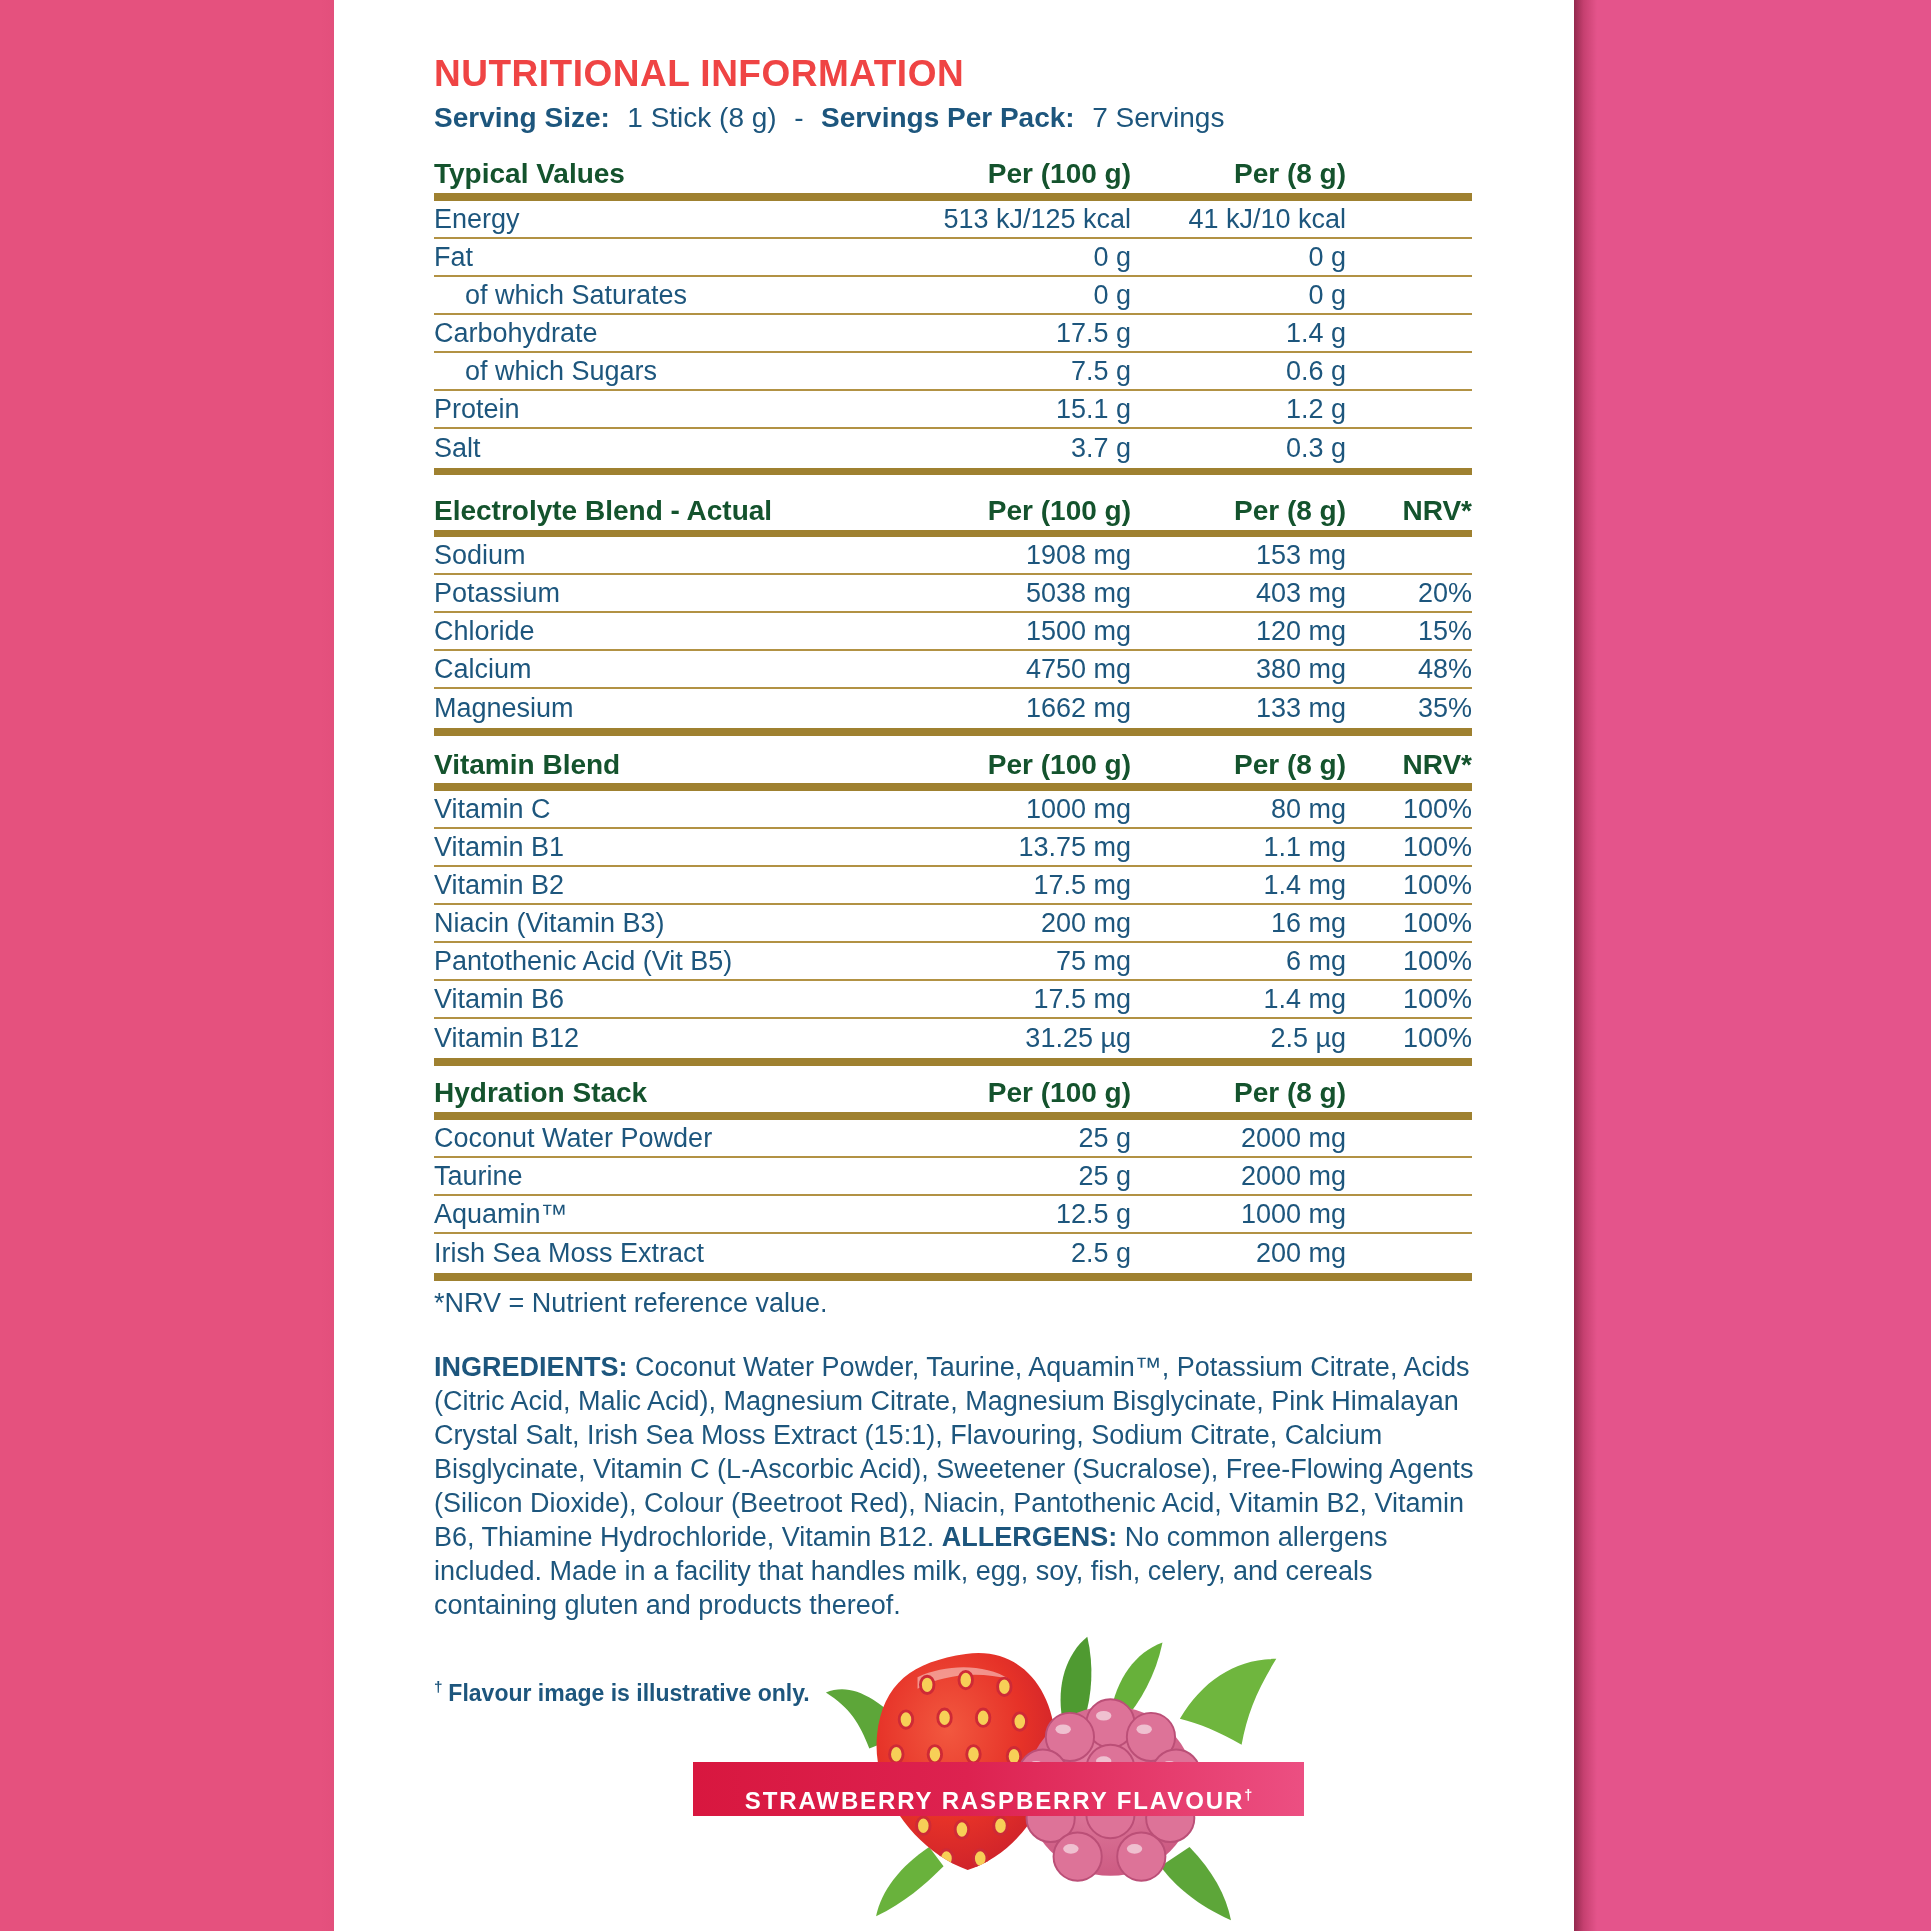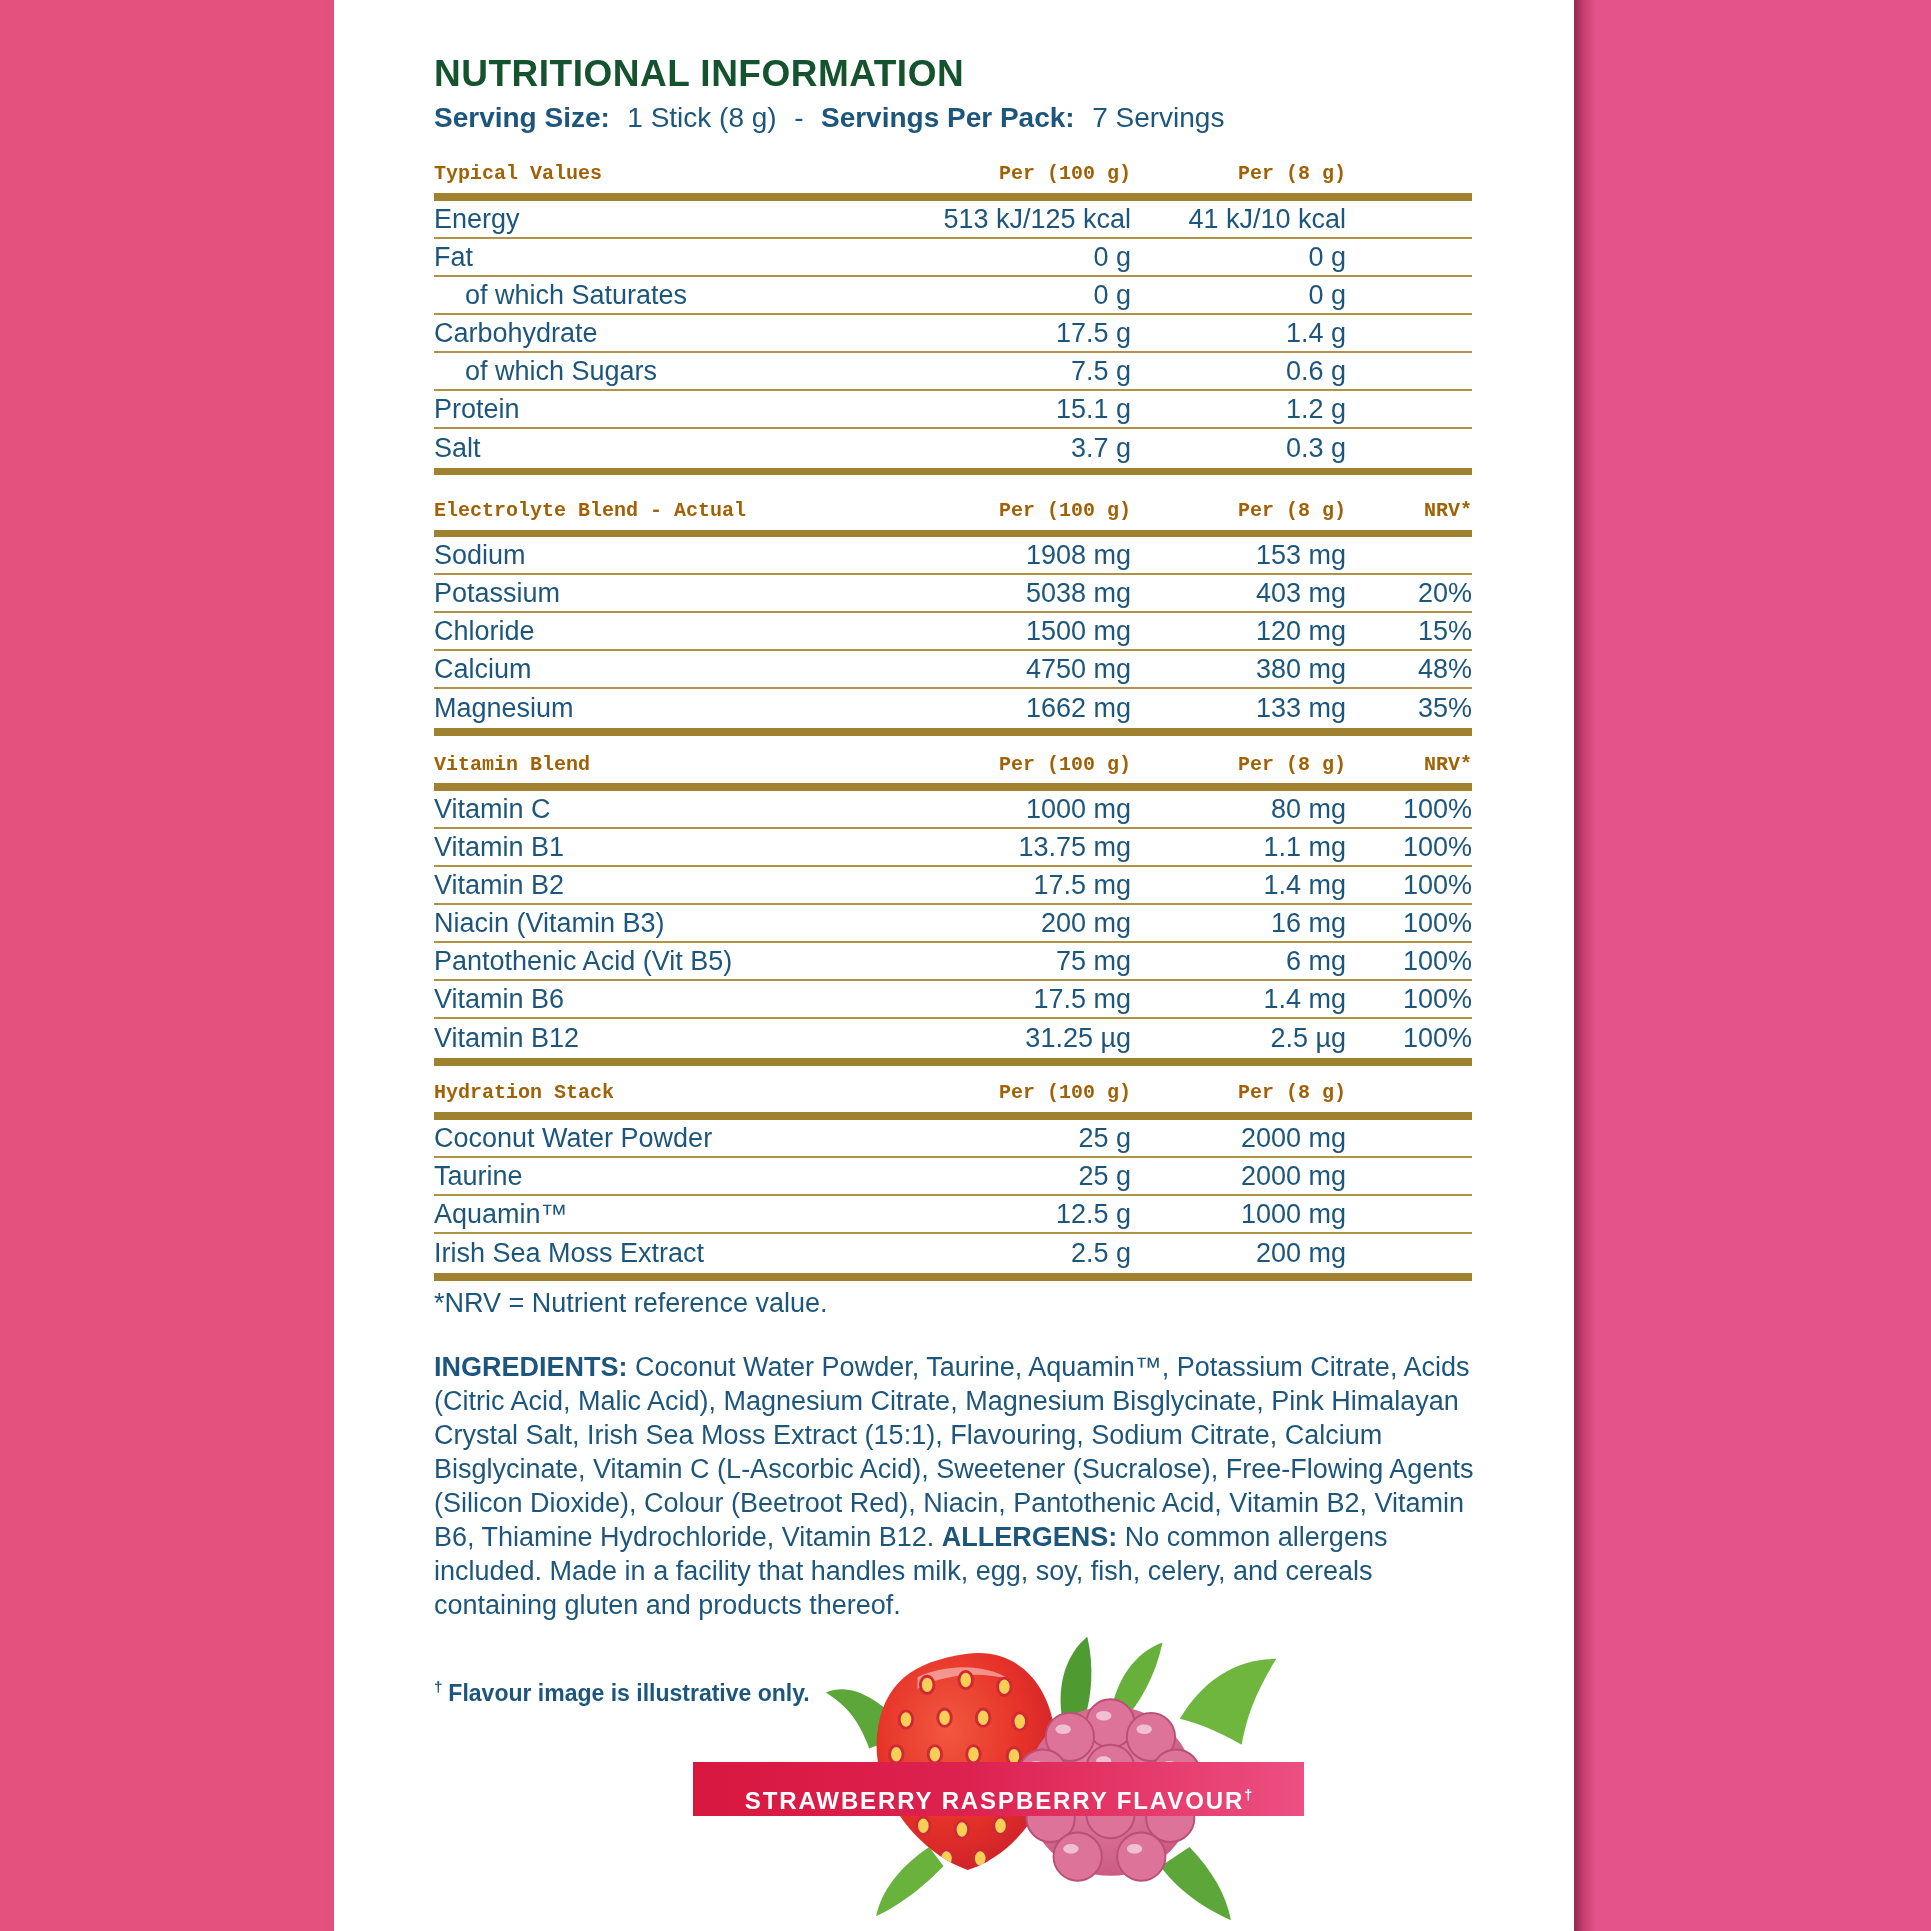--- a/index.html
+++ b/index.html
@@ -13,7 +13,7 @@
 
   .page-title{
     position:absolute;left:434px;top:53px;font-size:37px;font-weight:bold;
-    color:#14532d;letter-spacing:0.5px;white-space:nowrap;
+    color:#ef4444;letter-spacing:0.5px;white-space:nowrap;
   }
   .serving-line{position:absolute;left:434px;top:102px;font-size:28px;white-space:nowrap;}
   .serving-line .b{font-weight:bold;}

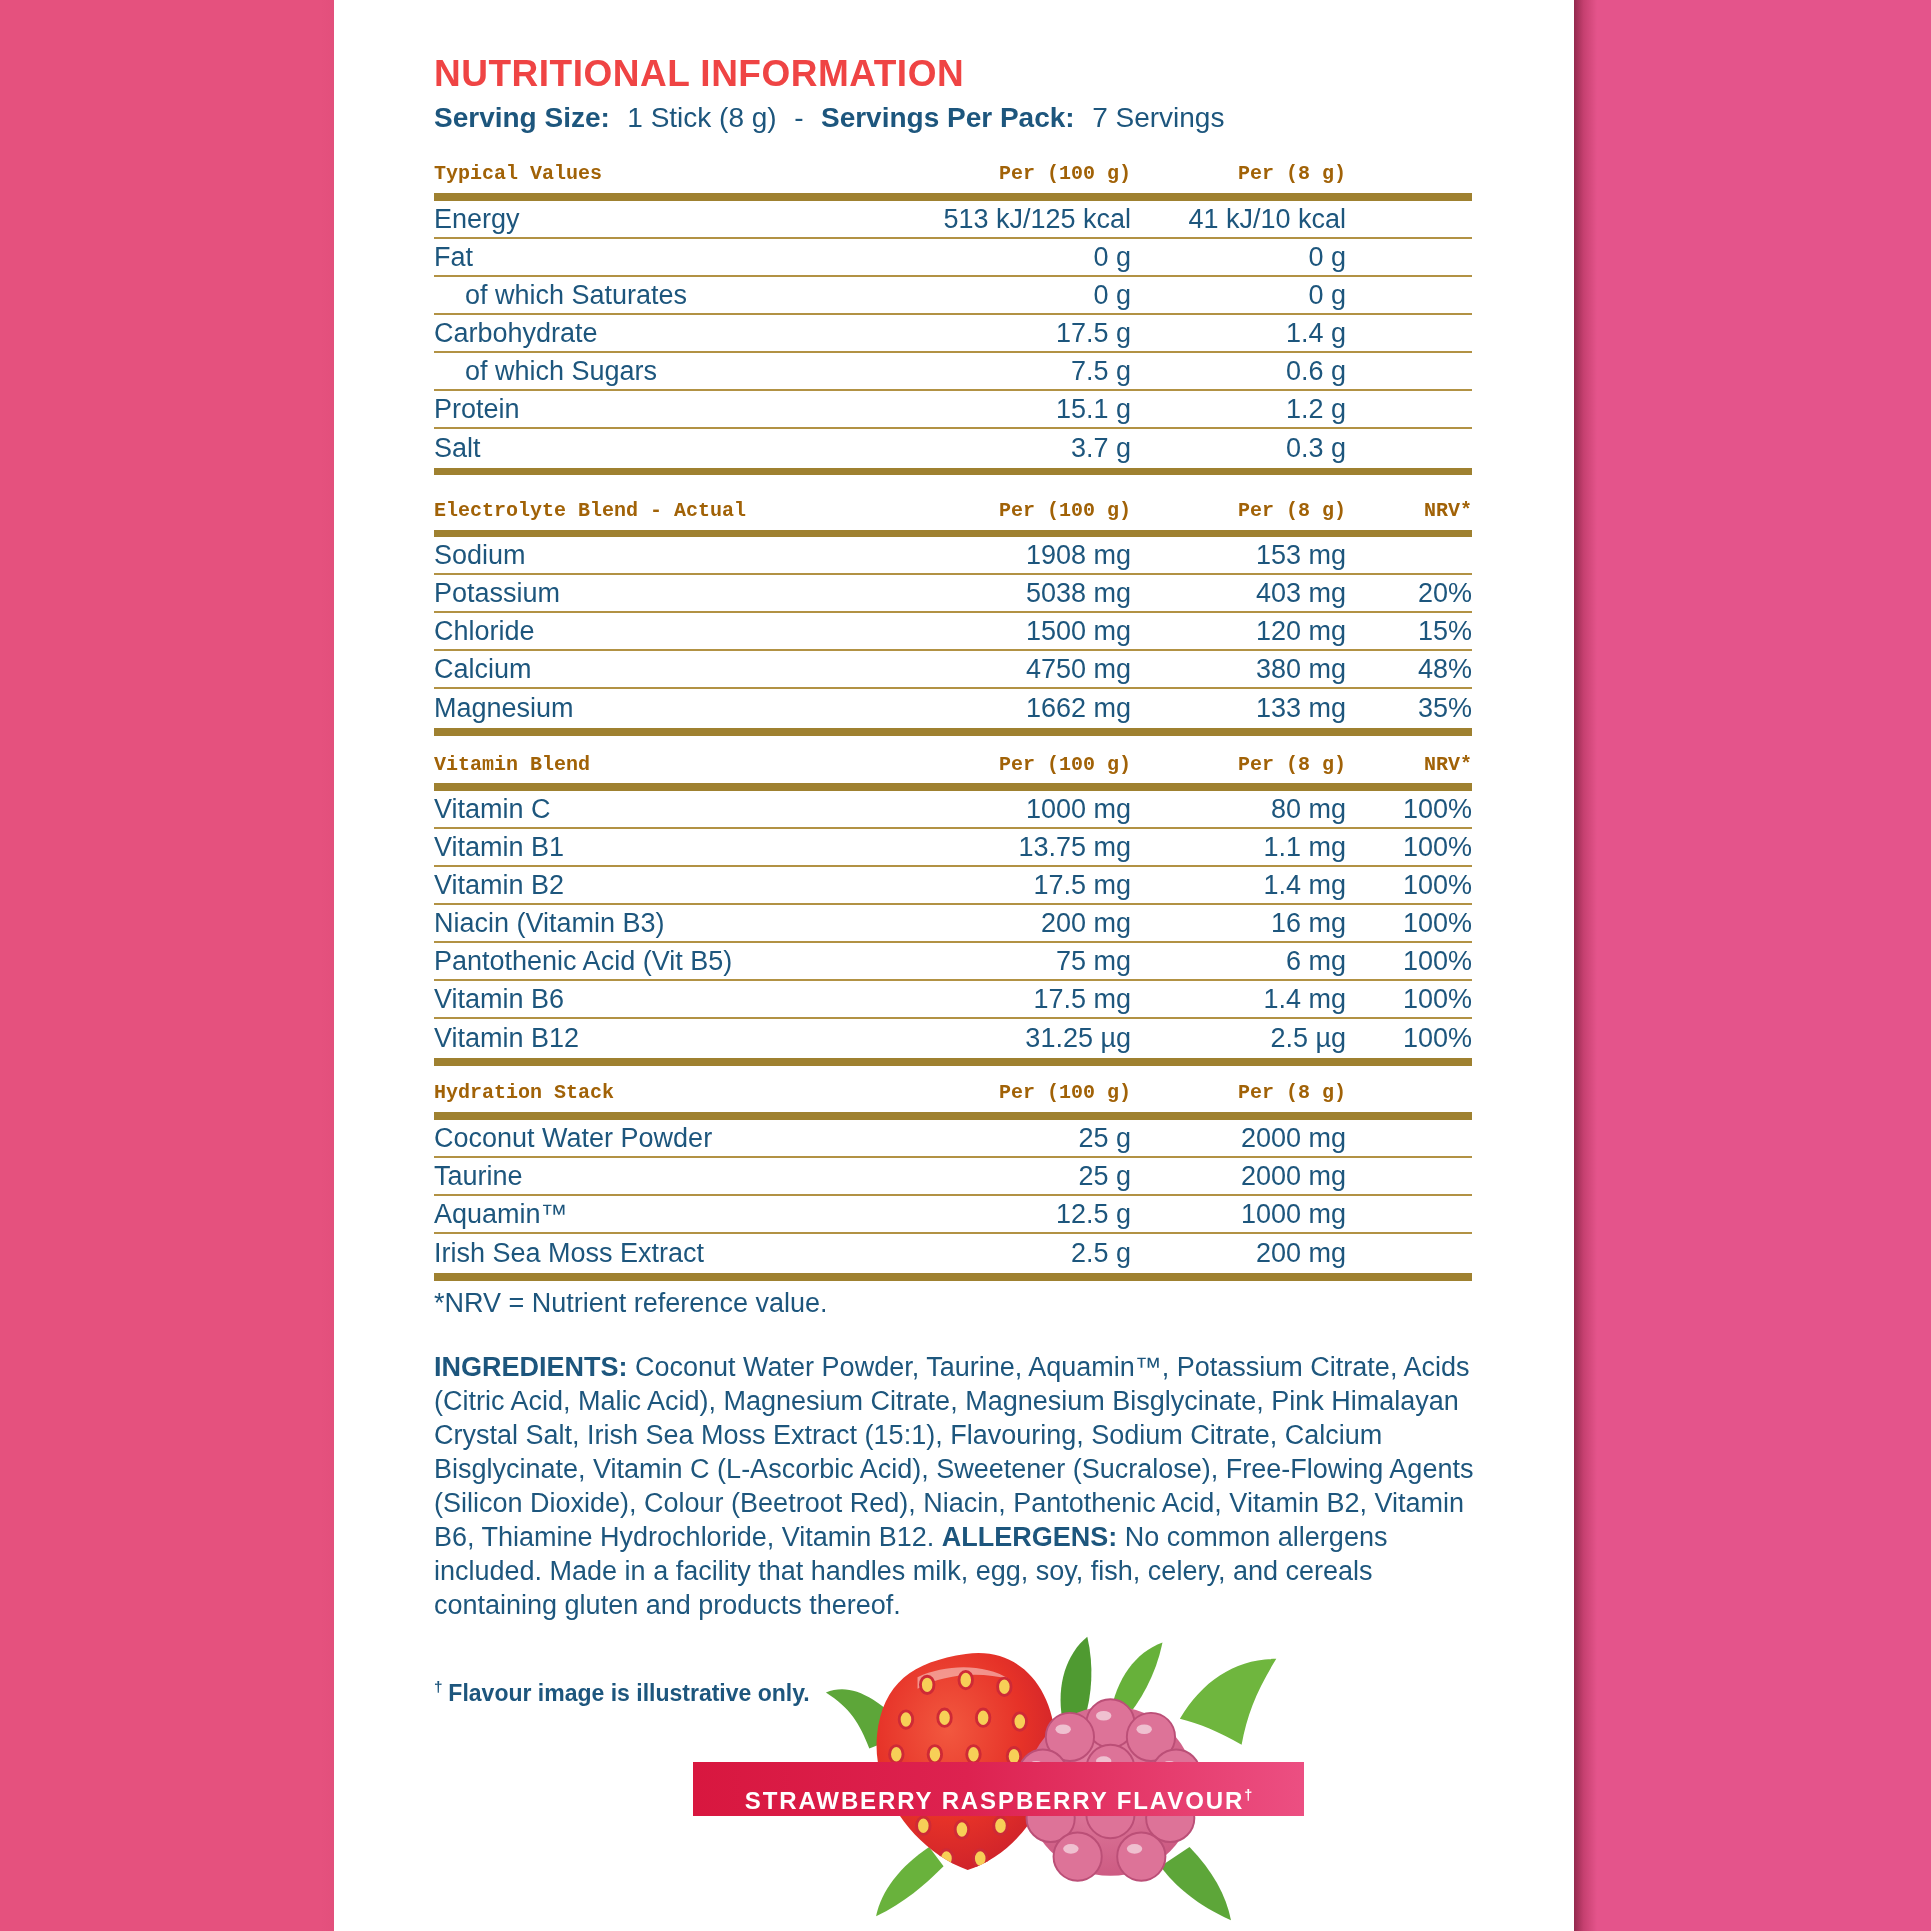--- a/index.html
+++ b/index.html
@@ -23,7 +23,7 @@
   .ntable{width:1038px;}
   .trow{display:flex;height:36px;line-height:36px;border-bottom:2.9px solid #b29244;font-size:27px;}
   .tbody .trow:last-child{border-bottom:none;height:39px;line-height:39px;}
-  .thead{height:35px;line-height:35px;border-bottom:none;font-weight:bold;font-size:20px;color:#a16207;font-family:Liberation Mono, monospace;}
+  .thead{height:35px;line-height:35px;border-bottom:none;font-weight:bold;font-size:28px;color:#14532d;}
   .thickbar{height:7.7px;background:#9f8130;margin-top:1.9px;}
   .thickbar.bottom{margin-top:0;}
   .col-name{flex:1;text-align:left;white-space:nowrap;overflow:hidden;}

